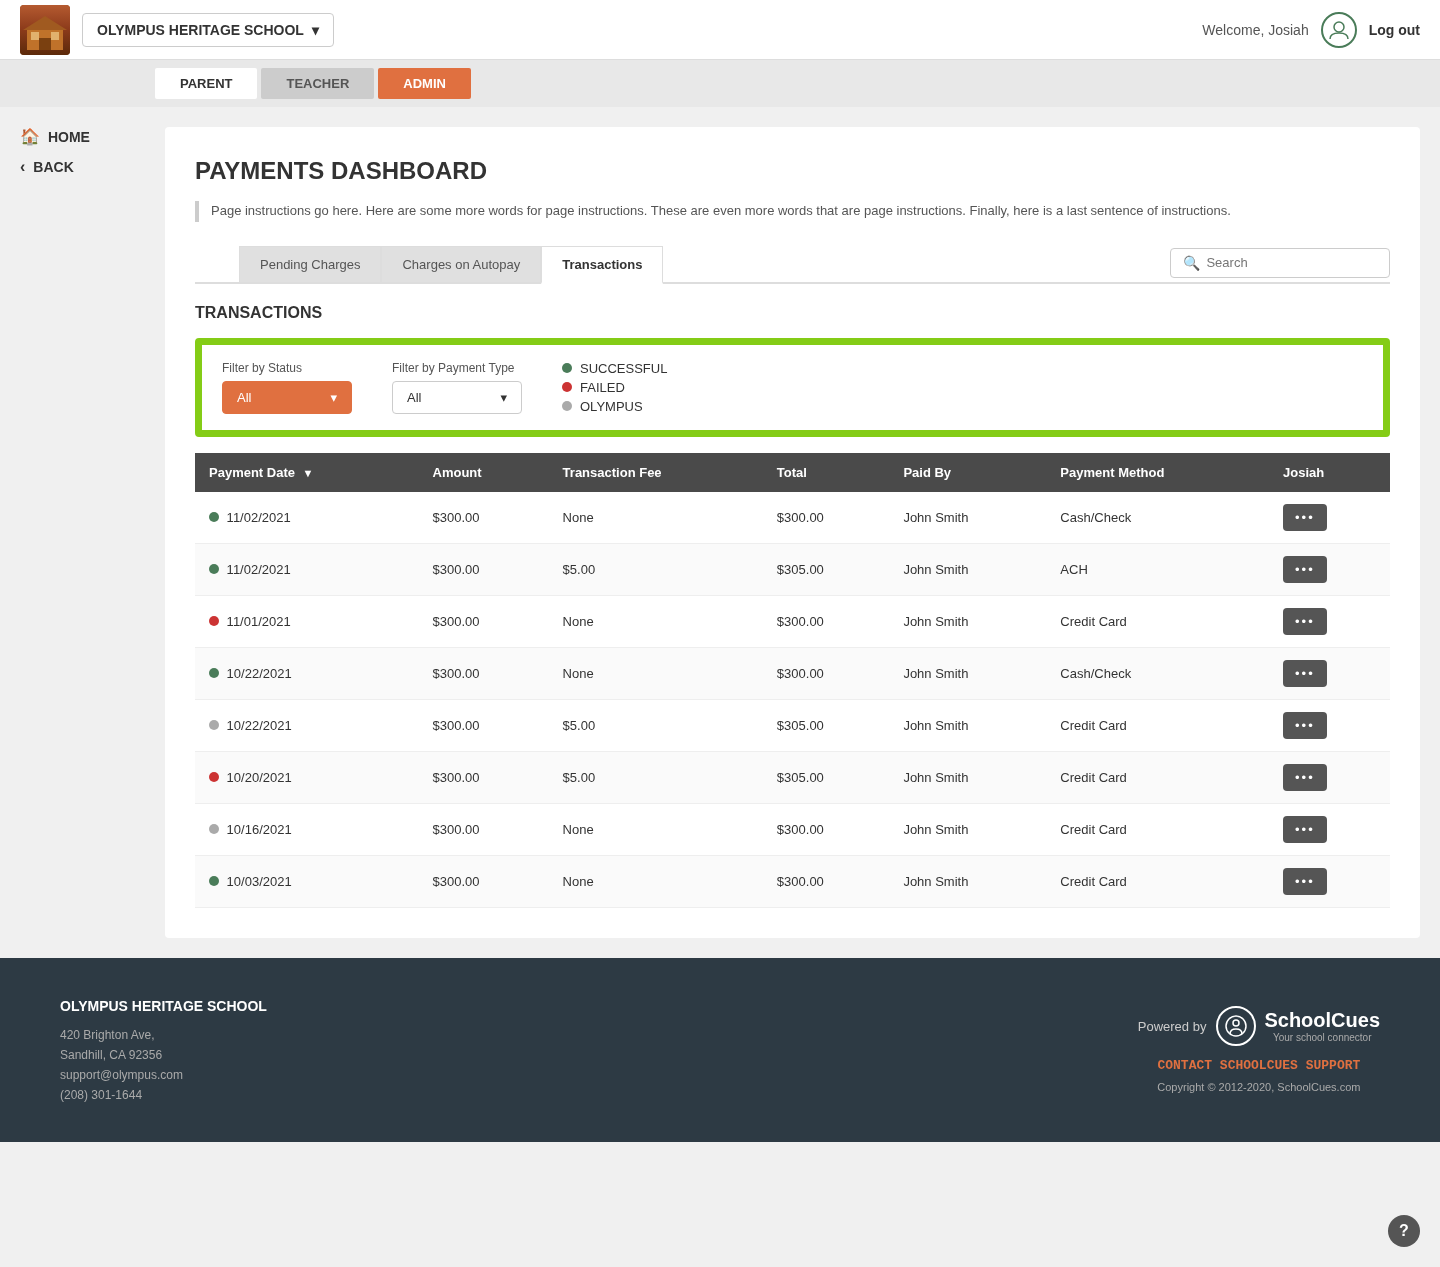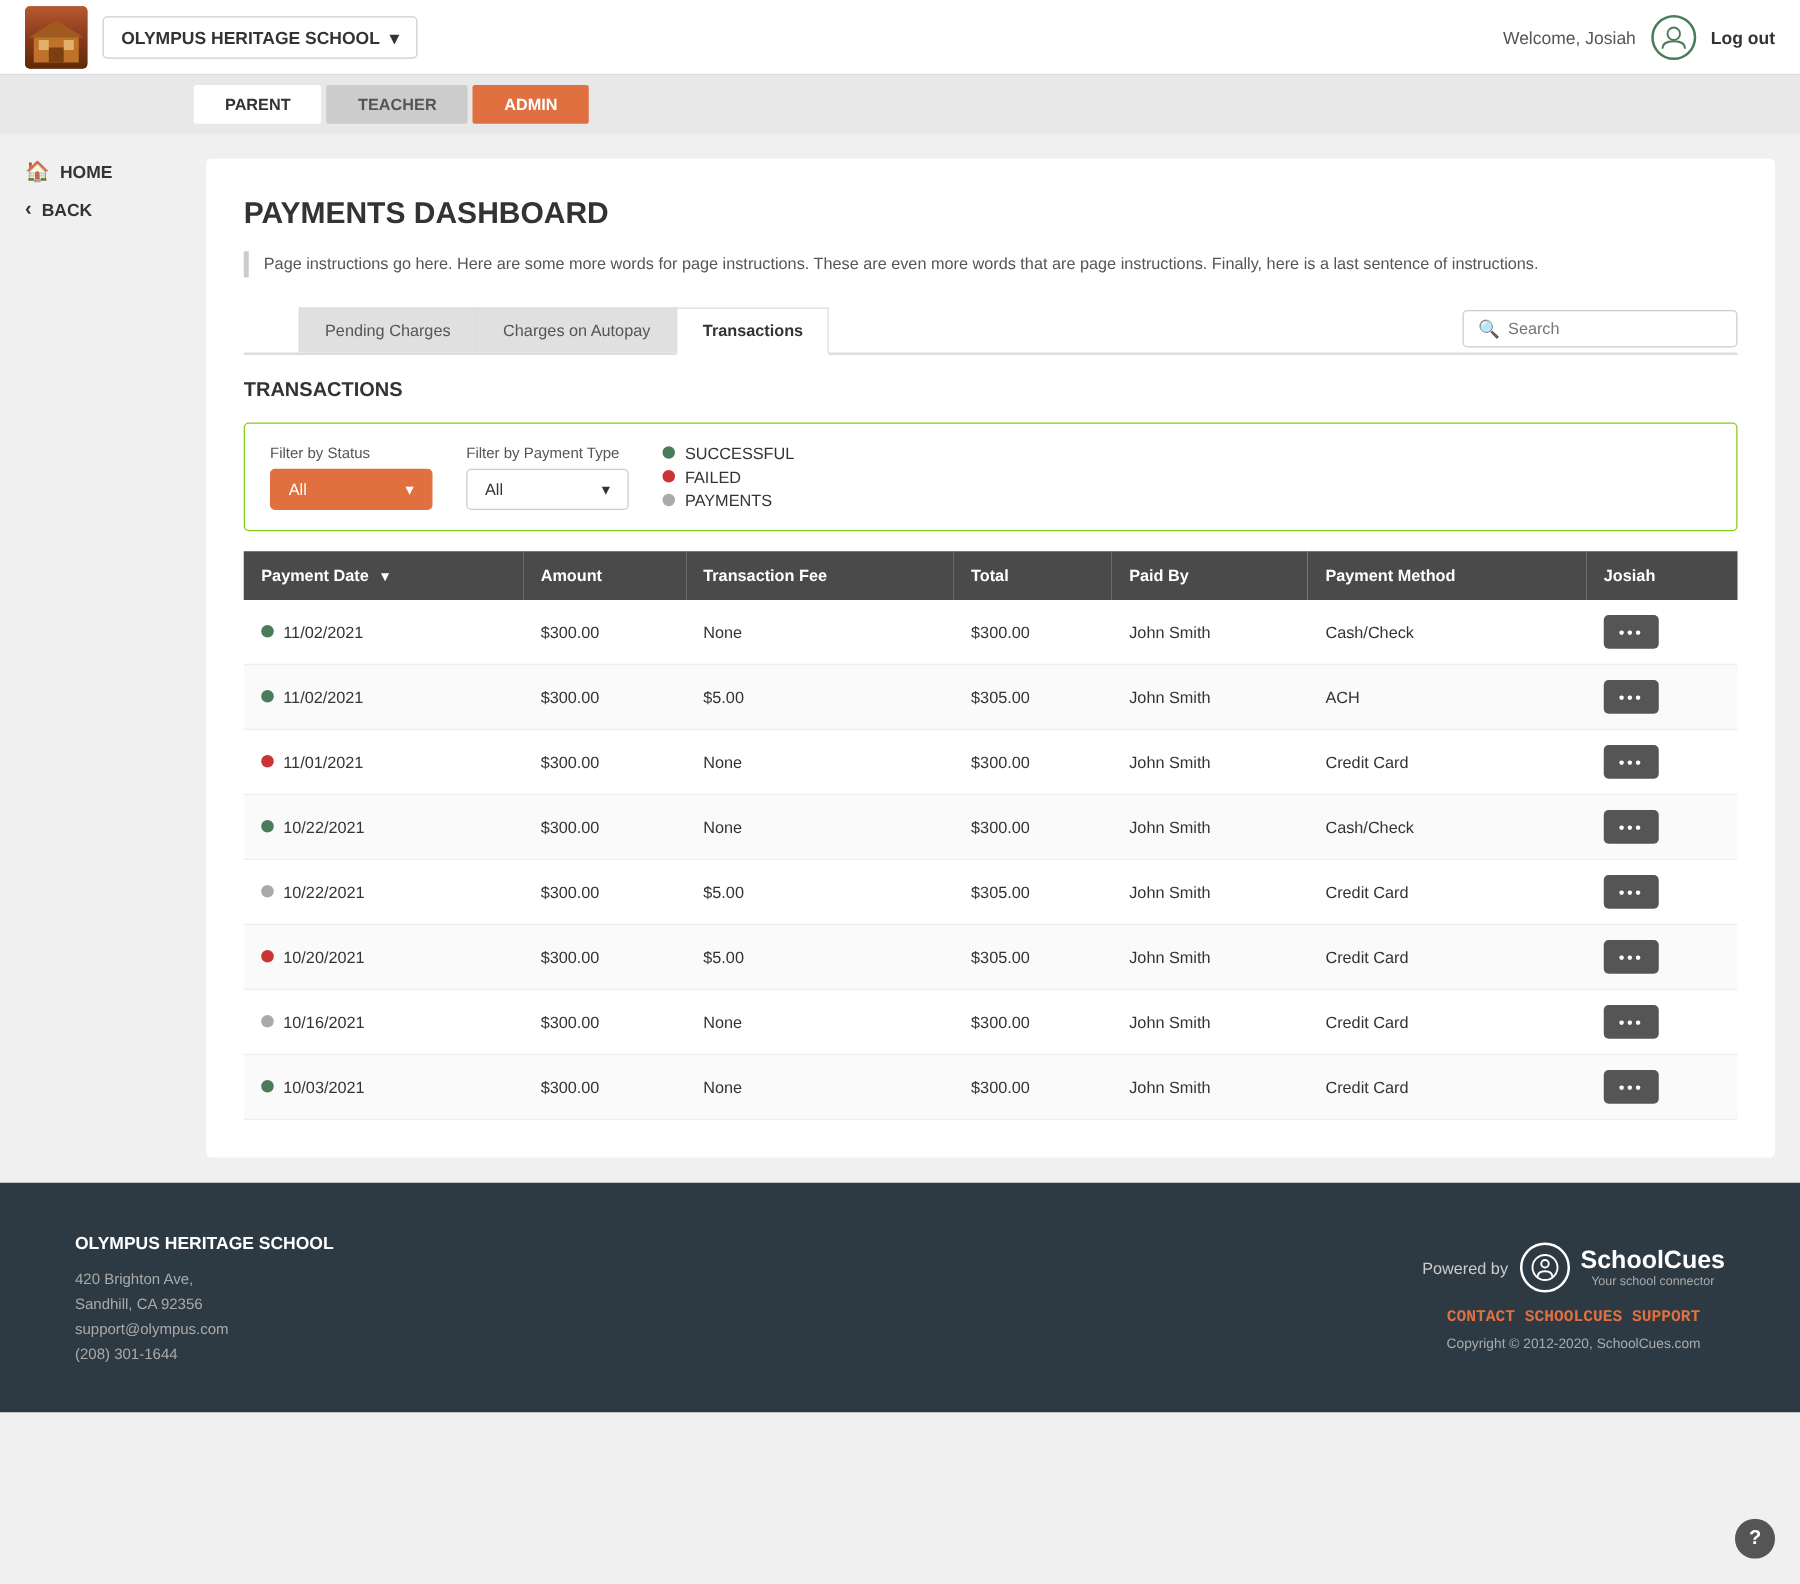--- a/index.html
+++ b/index.html
@@ -170,13 +170,13 @@
 
     
     .filters-box {
-      border: 1px solid #84cc16;
+      border: 7px solid #84cc16;
       border-radius: 4px;
       padding: 16px 20px;
       margin-bottom: 16px;
       display: flex;
       align-items: center;
-      gap: 27px;
+      gap: 40px;
     }
     .filter-group { display: flex; flex-direction: column; gap: 6px; }
     .filter-label { font-size: 12px; color: #555; }

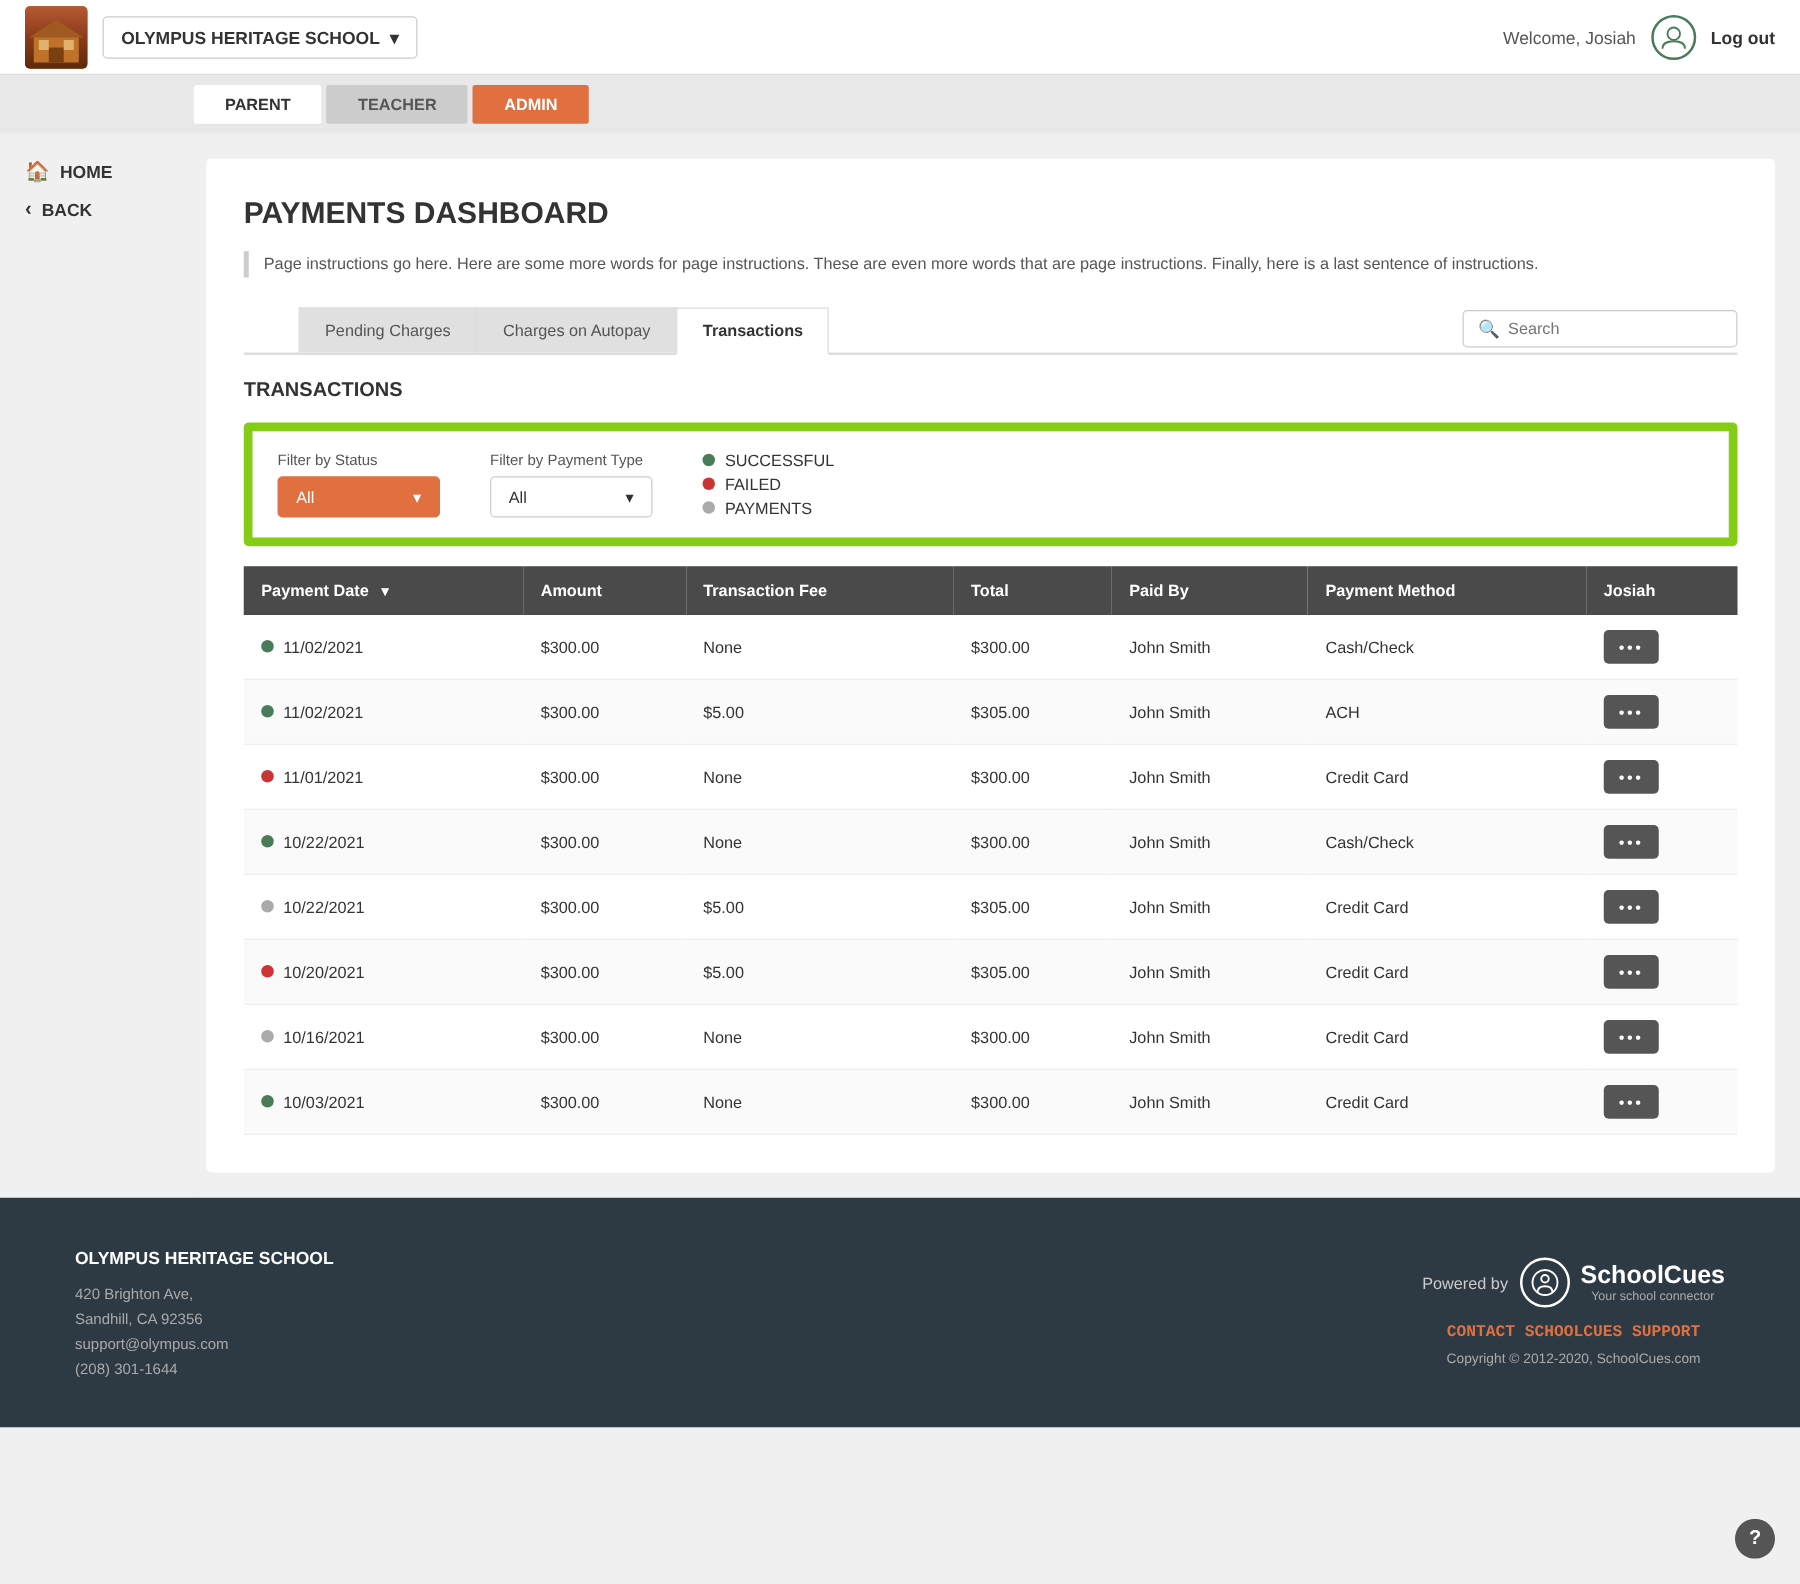--- a/index.html
+++ b/index.html
@@ -367,7 +367,7 @@
             </div>
             <div class="legend-item">
               <span class="dot gray"></span>
-              <span>PAYMENTS</span>
+              <span>OLYMPUS</span>
             </div>
           </div>
         </div>

